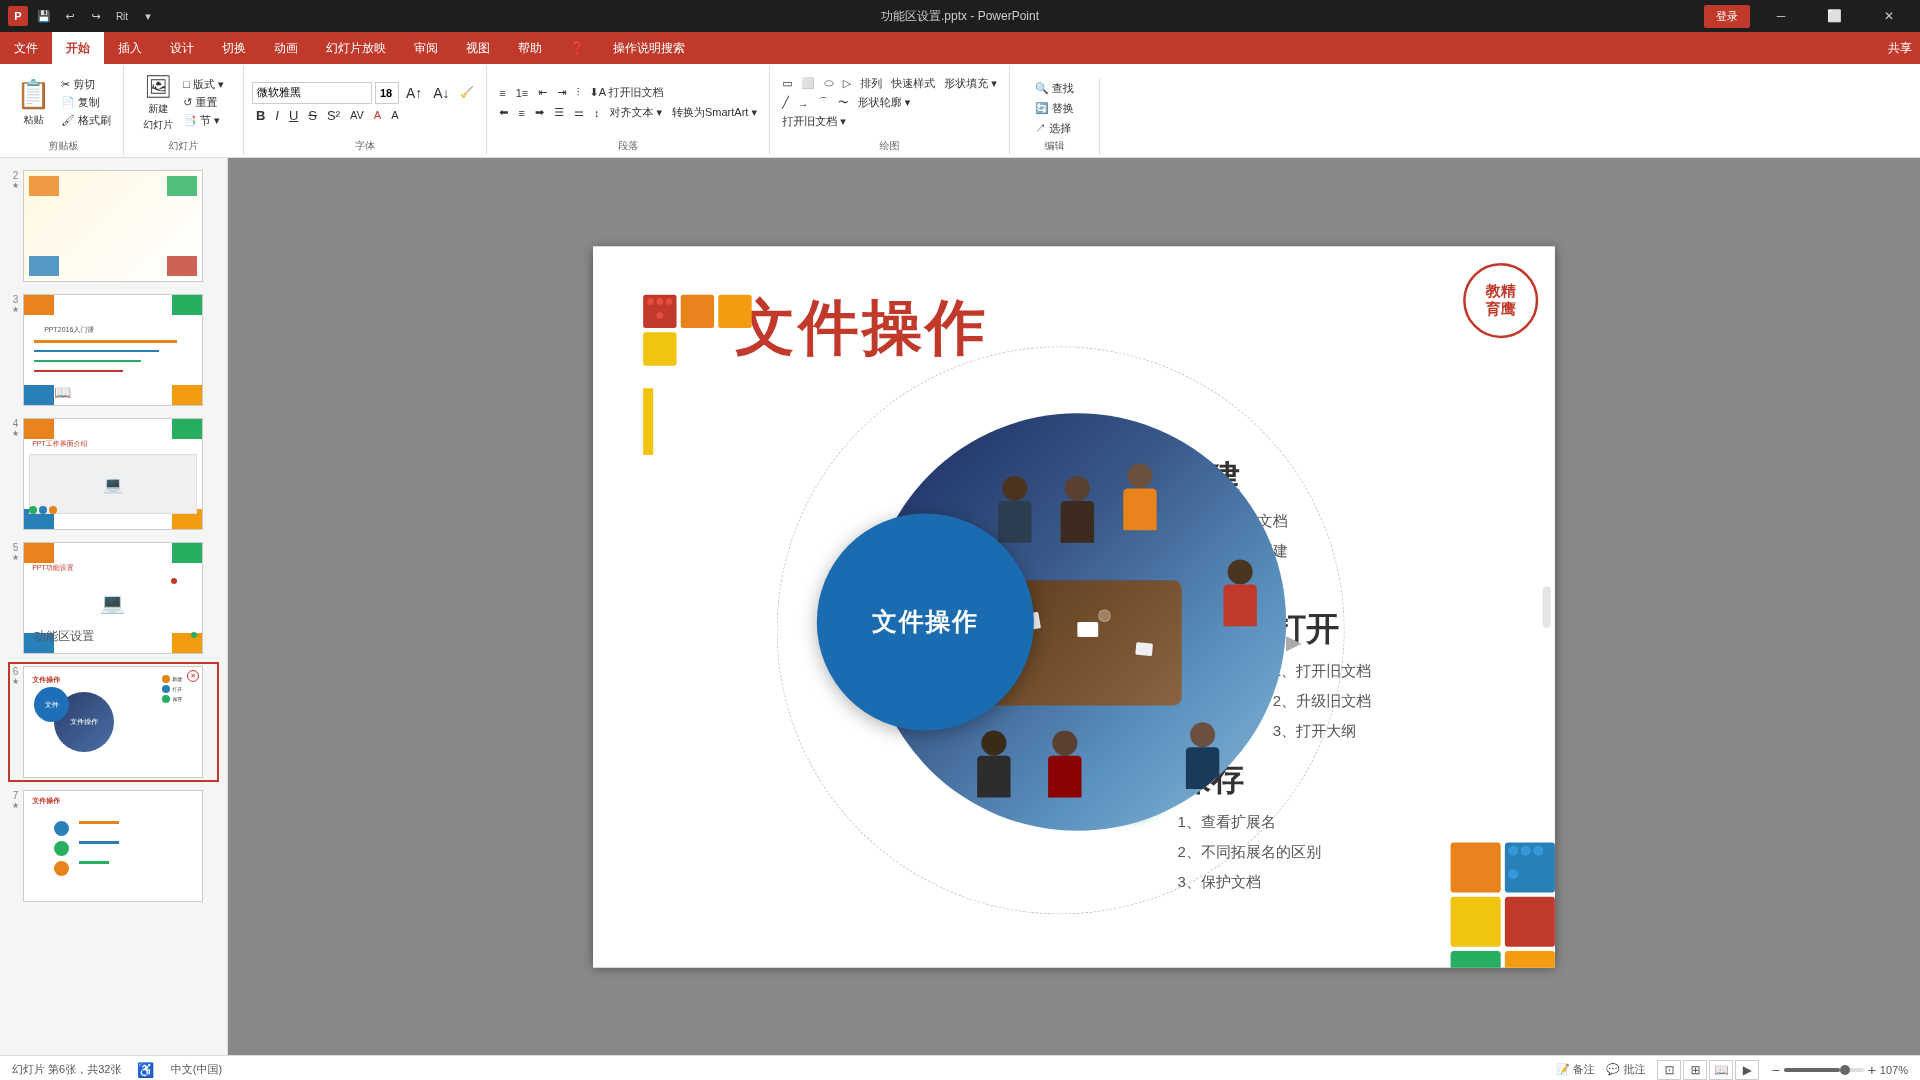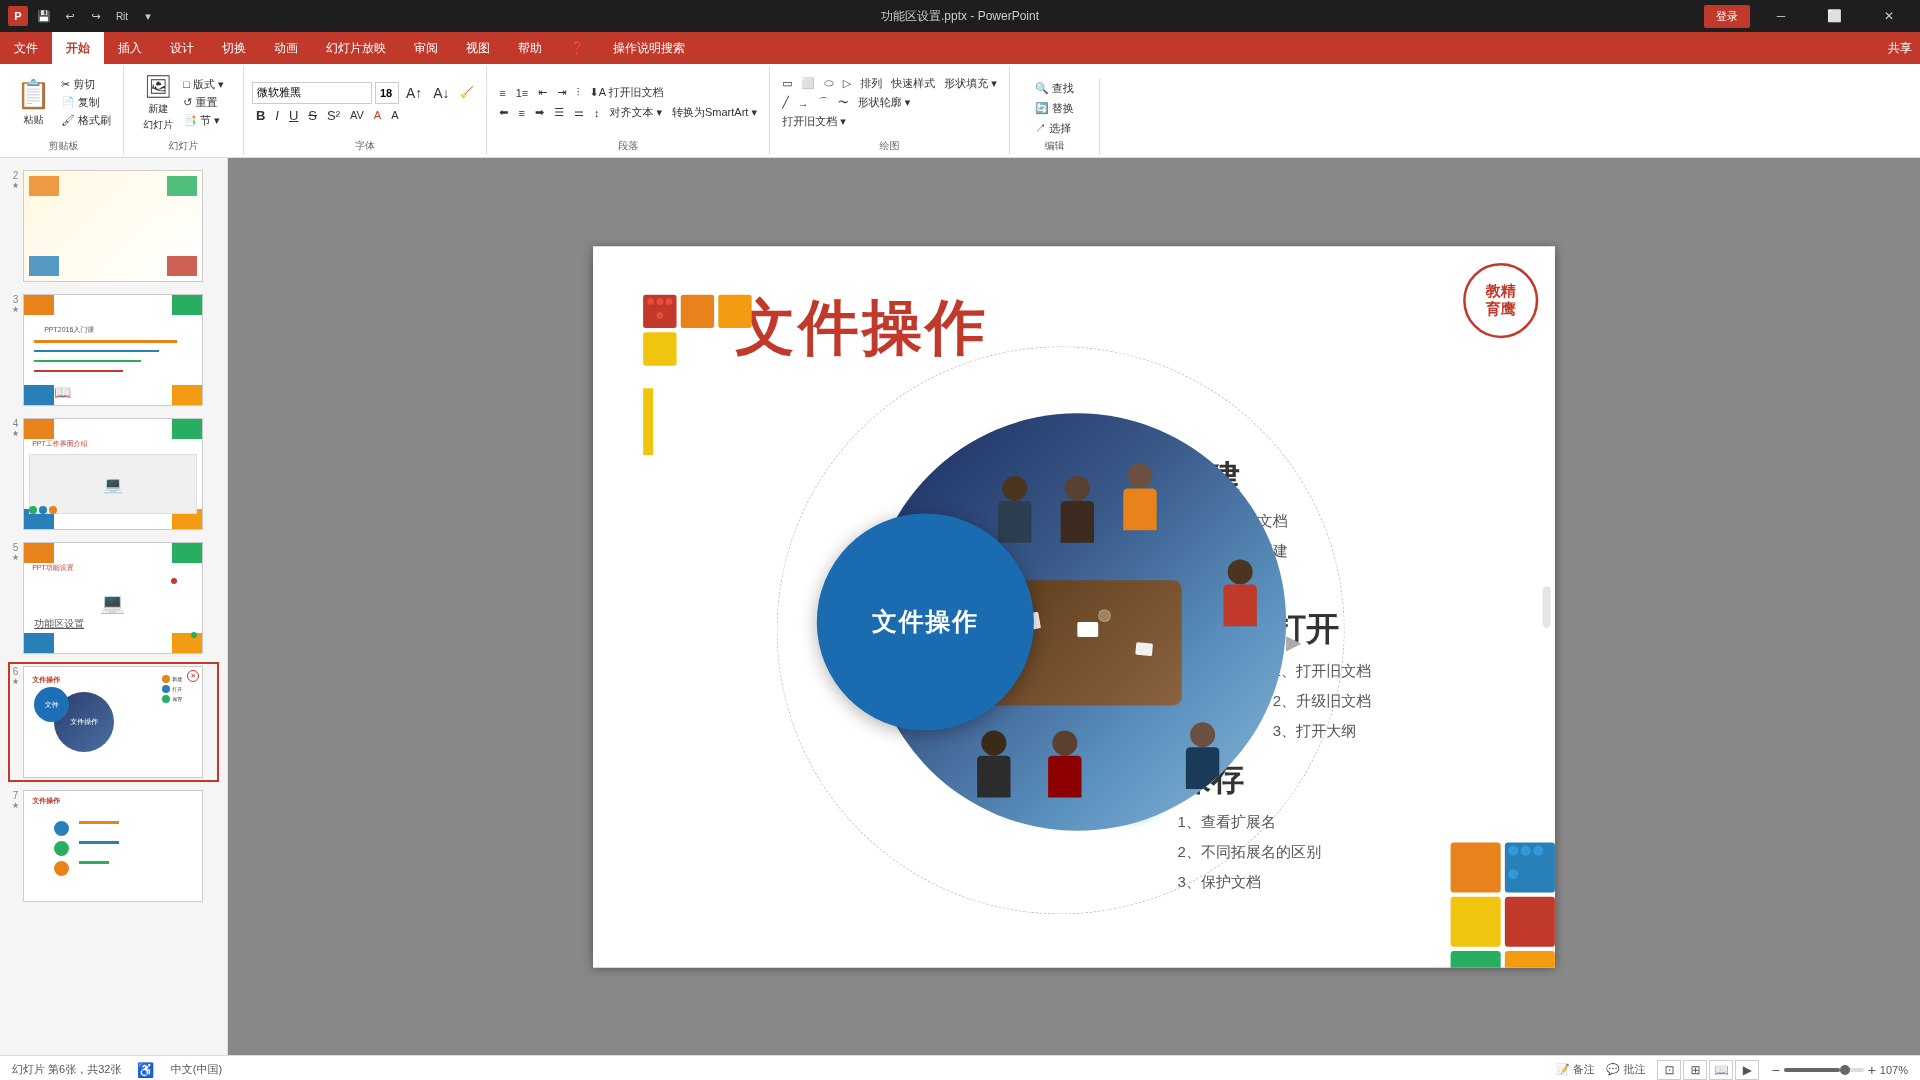--- a/index.html
+++ b/index.html
@@ -297,7 +297,7 @@
             <div style="font-size:20px;">💻</div>
             <div style="position:absolute;top:0;right:20px;width:6px;height:6px;border-radius:50%;background:#c0392b;"></div>
           </div>
-          <div style="position:absolute;bottom:22px;left:10px;font-size:10px;color:#555;text-decoration:underline;">功能区设置</div>
+          <div style="position:absolute;bottom:8px;left:10px;font-size:12px;color:#555;">功能区设置</div>
           <div style="position:absolute;bottom:15px;right:5px;width:6px;height:6px;border-radius:50%;background:#27ae60;"></div>
         </div>
       </div>

